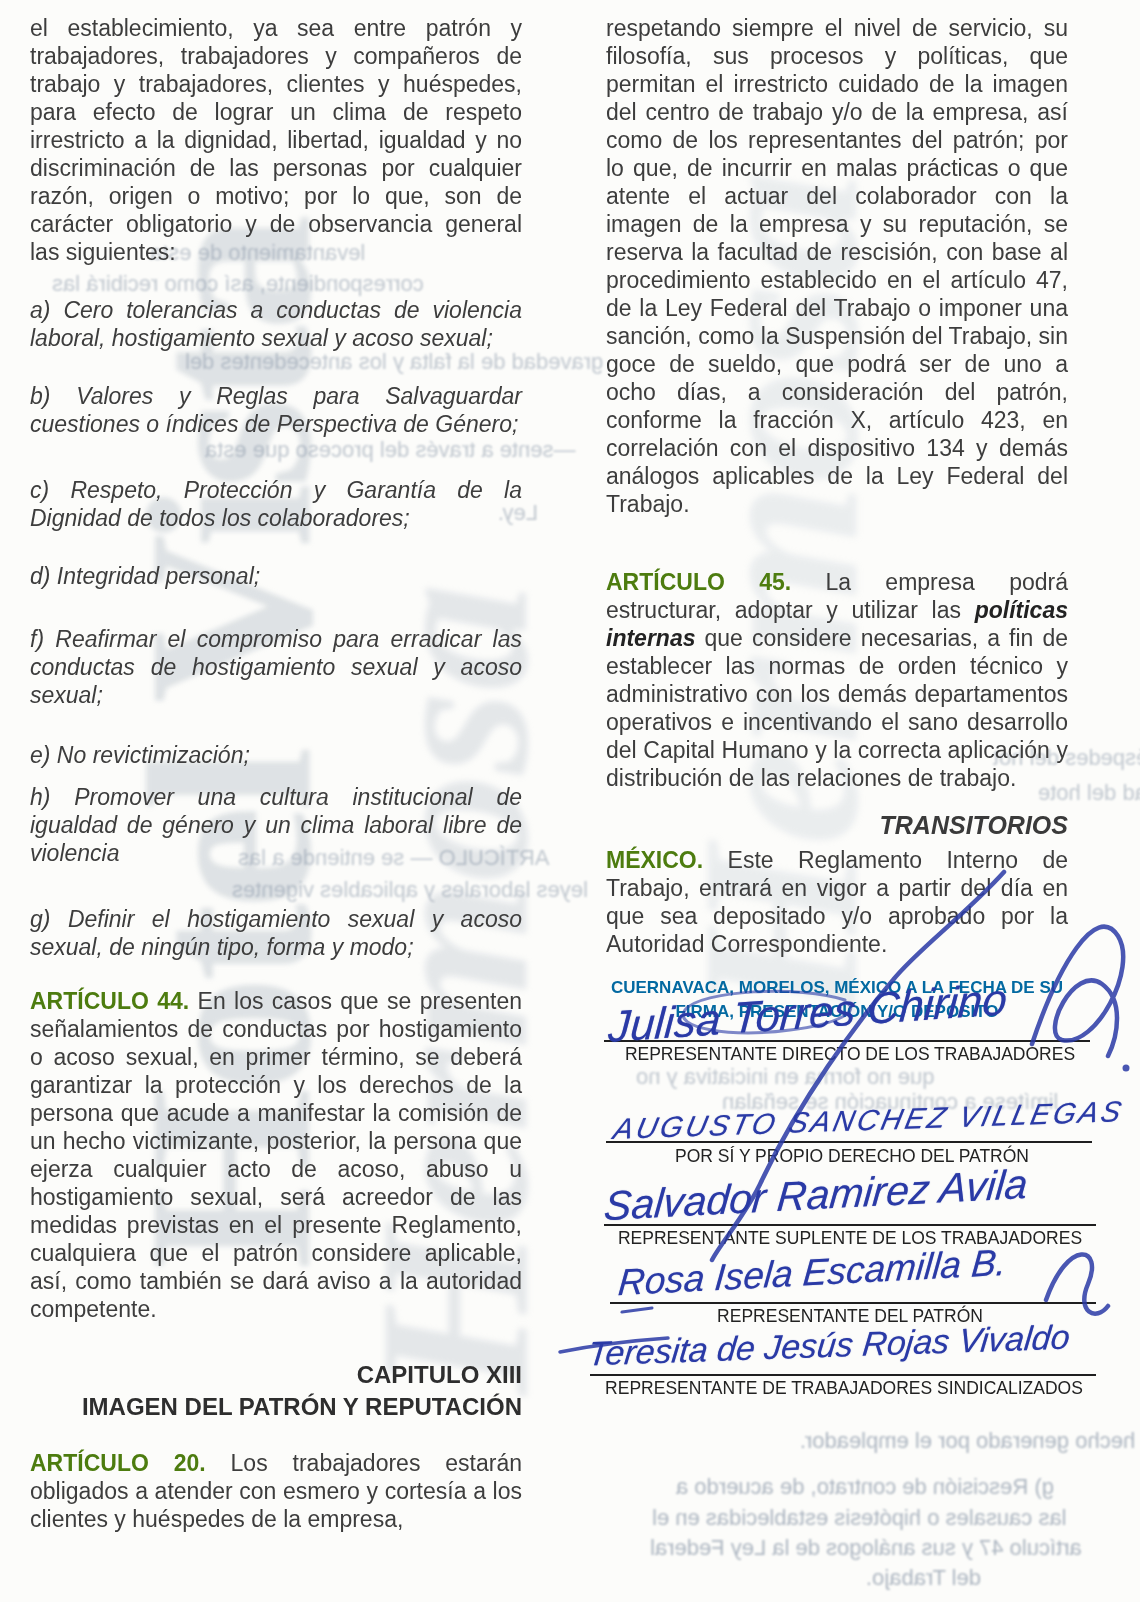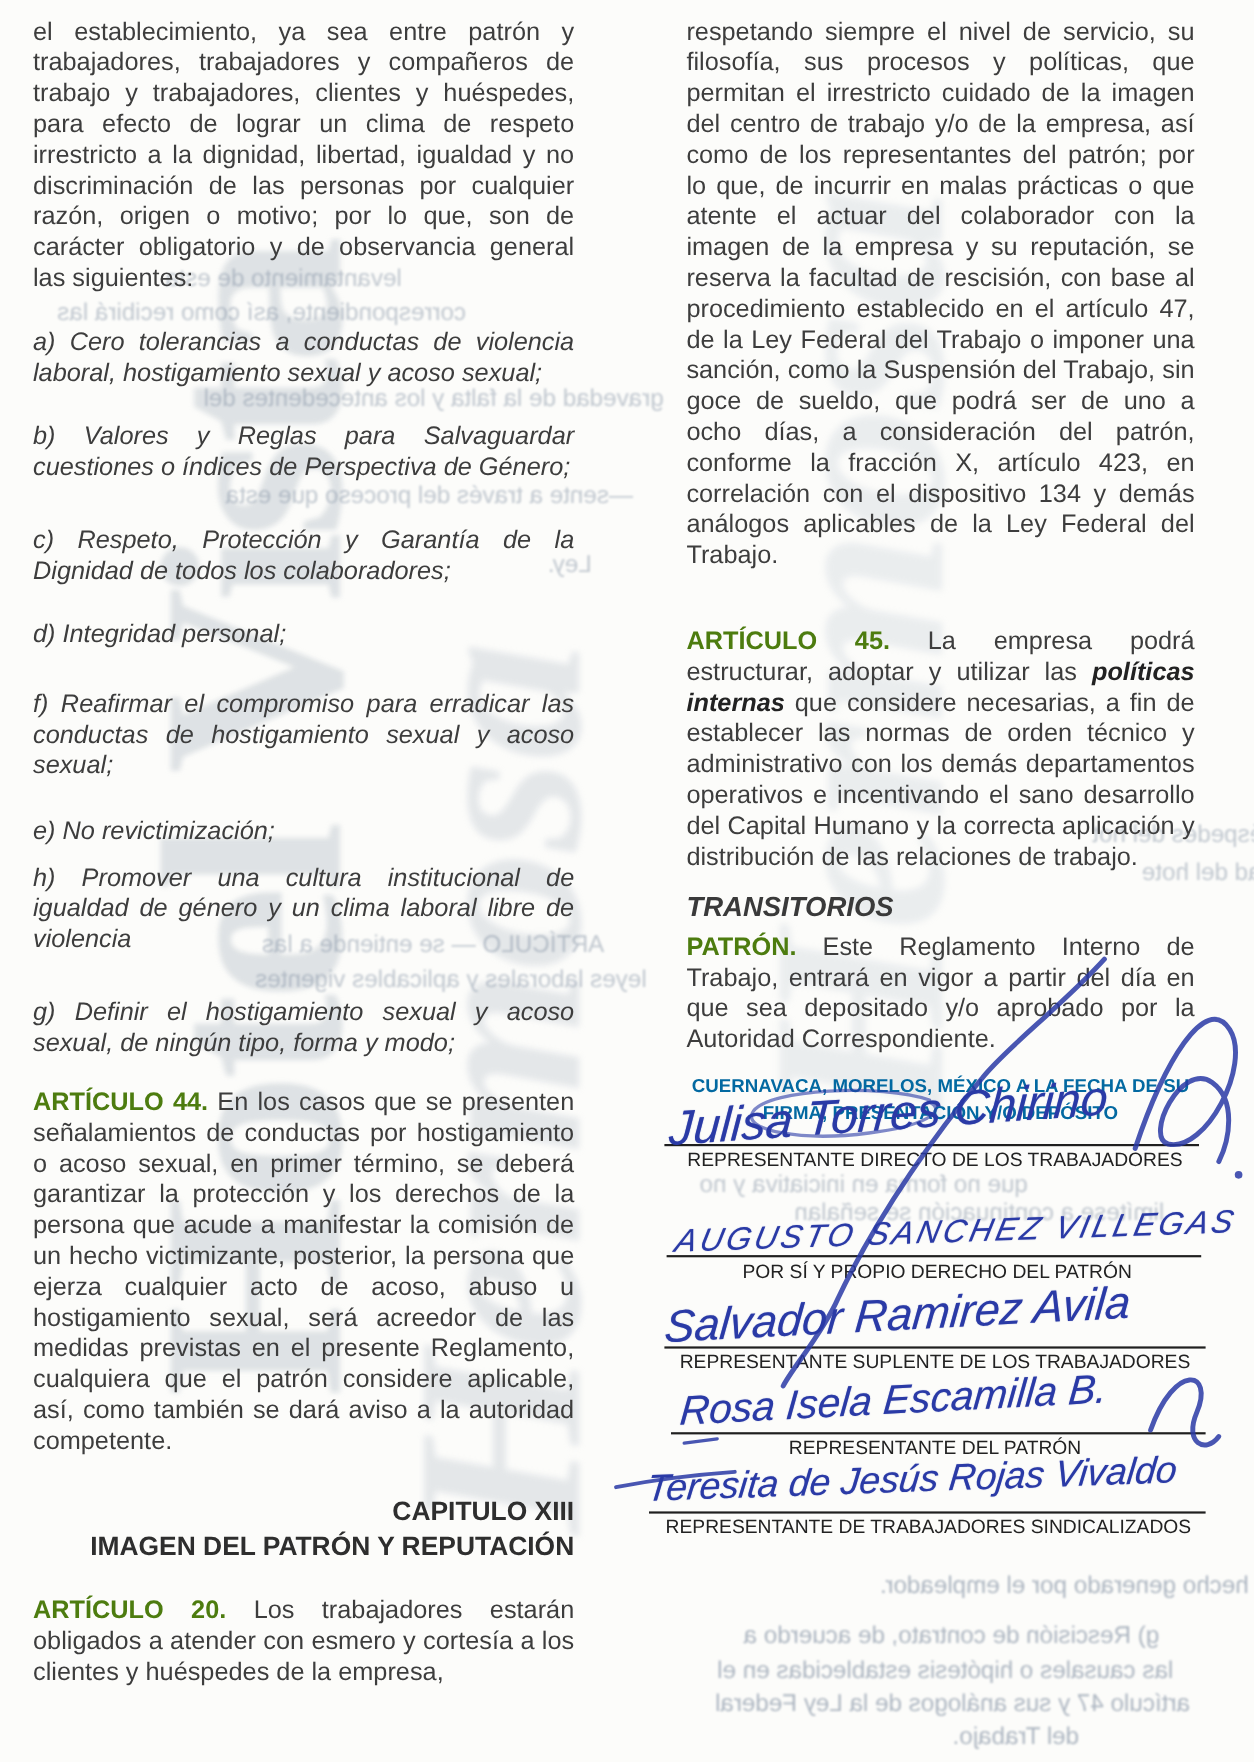--- a/index.html
+++ b/index.html
@@ -30,7 +30,7 @@
   .col{position:absolute;top:14px;z-index:3;text-align:justify;
        font-size:23px;line-height:28px;}
   .col-left{left:30px;width:492px;}
-  .col-right{left:624px;width:462px;}
+  .col-right{left:606px;width:462px;}
   .col p{margin:0;}
   .lead{font-weight:bold;color:#4d7c0f;}
   .emph{font-weight:bold;font-style:italic;color:#222;}

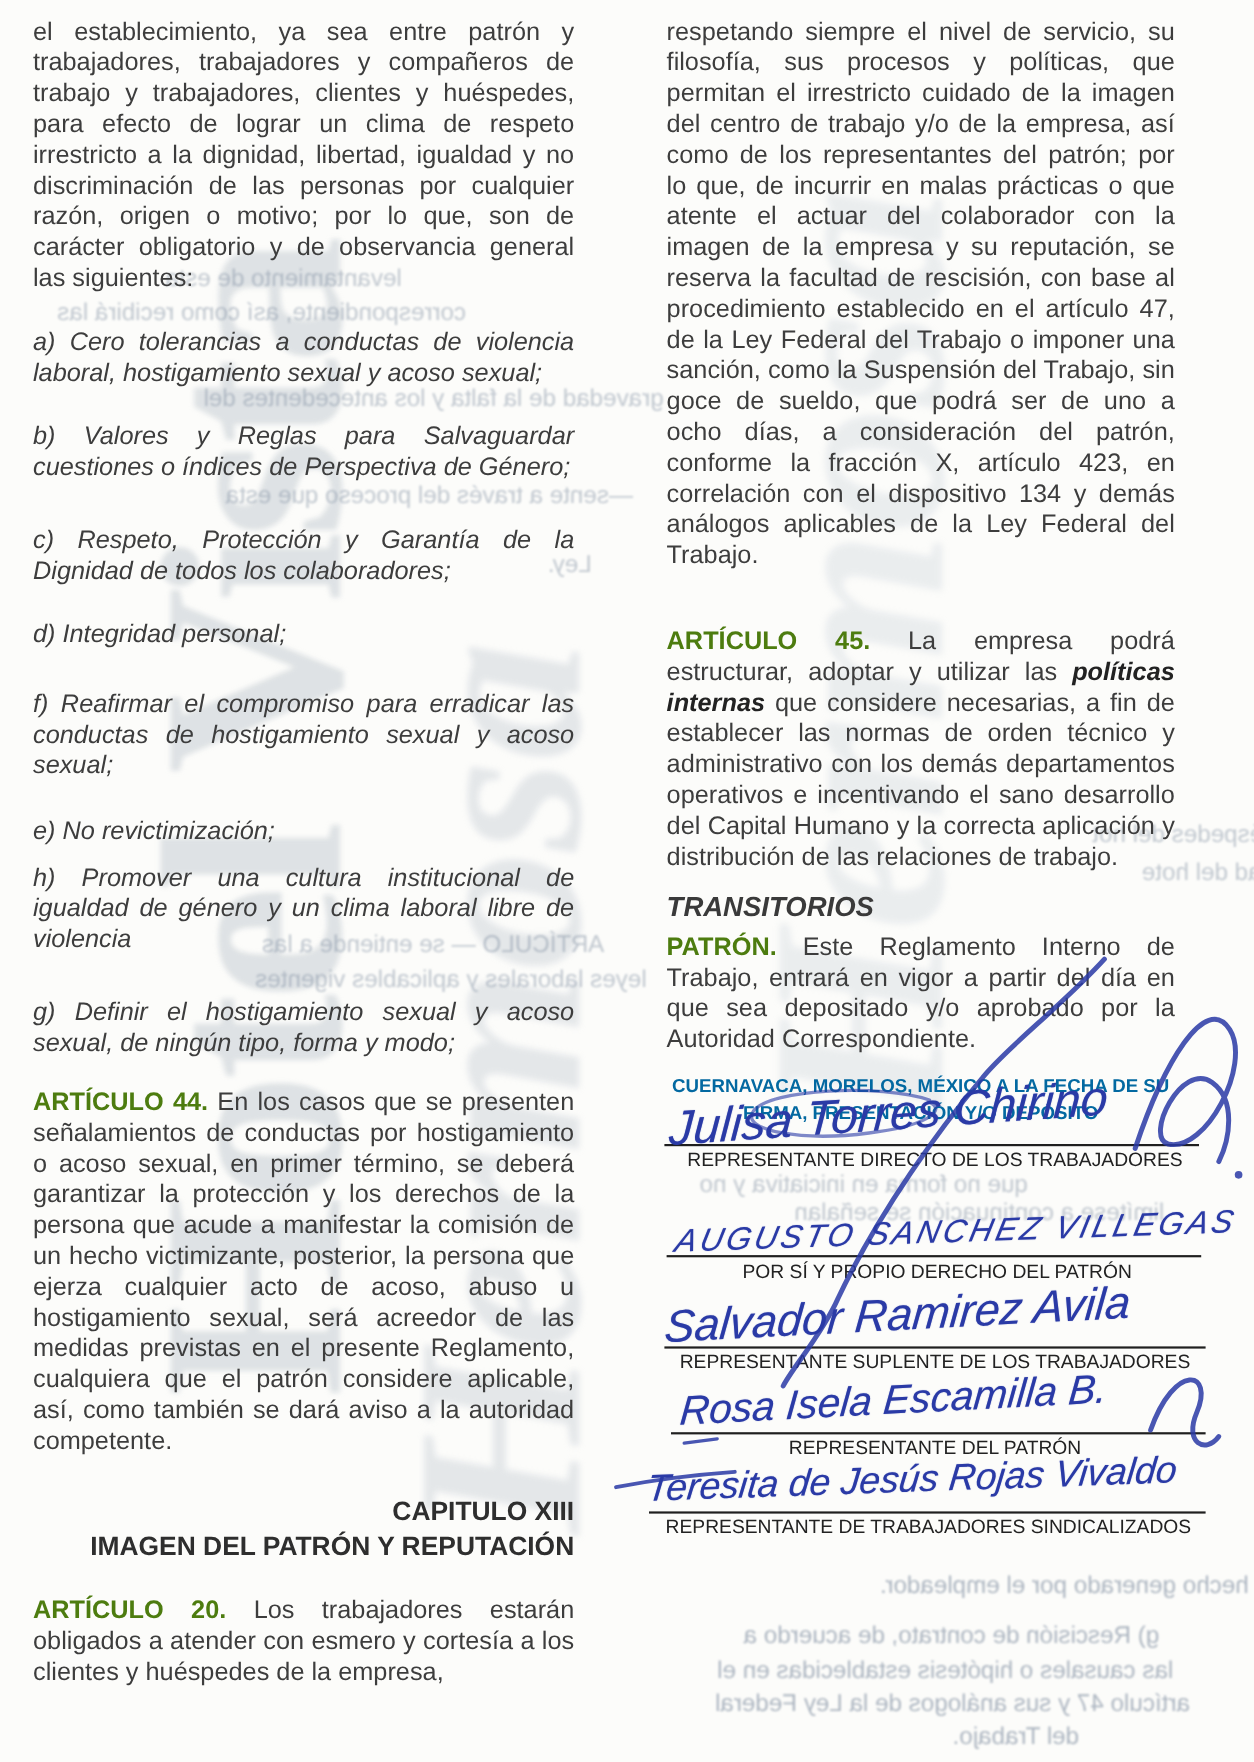--- a/index.html
+++ b/index.html
@@ -44,7 +44,7 @@
            font-size:24px;line-height:32px;color:#2e2e2e;}
   .p43{margin-top:26px!important;}
   .p45{margin-top:50px!important;}
-  .transitorios{margin-top:18px!important;text-align:left;font-weight:bold;
+  .transitorios{margin-top:18px!important;text-align:right;font-weight:bold;
                 font-style:italic;font-size:25px;line-height:30px;color:#3a3a3a;}
   .unico{margin-top:6px!important;}
   .place{margin-top:18px!important;text-align:center;font-weight:bold;

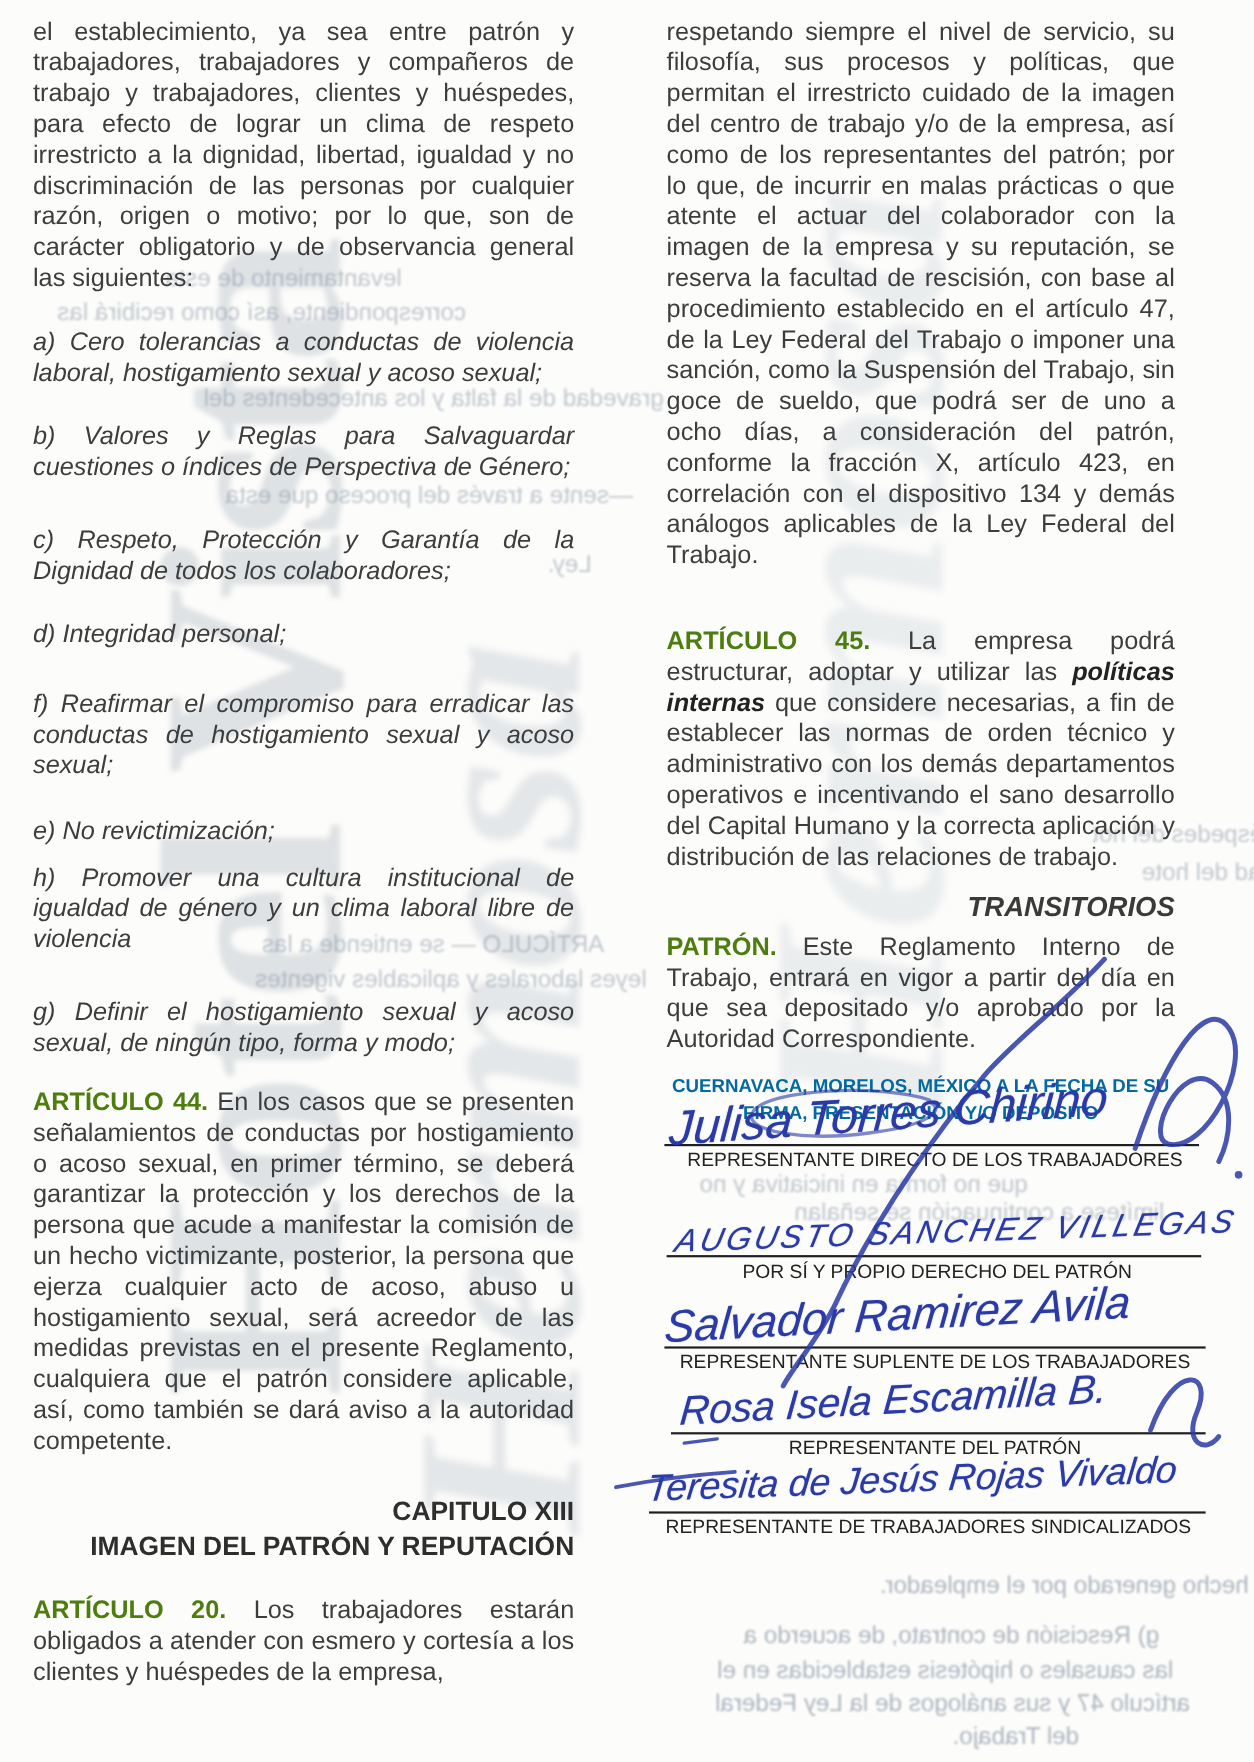--- a/index.html
+++ b/index.html
@@ -113,7 +113,7 @@
     <p>respetando siempre el nivel de servicio, su filosofía, sus procesos y políticas, que permitan el irrestricto cuidado de la imagen del centro de trabajo y/o de la empresa, así como de los representantes del patrón; por lo que, de incurrir en malas prácticas o que atente el actuar del colaborador con la imagen de la empresa y su reputación, se reserva la facultad de rescisión, con base al procedimiento establecido en el artículo 47, de la Ley Federal del Trabajo o imponer una sanción, como la Suspensión del Trabajo, sin goce de sueldo, que podrá ser de uno a ocho días, a consideración del patrón, conforme la fracción X, artículo 423, en correlación con el dispositivo 134 y demás análogos aplicables de la Ley Federal del Trabajo.</p>
     <p class="p45"><span class="lead">ARTÍCULO 45.</span><span> La empresa podrá estructurar, adoptar y utilizar las </span><span class="emph">políticas internas</span><span> que considere necesarias, a fin de establecer las normas de orden técnico y administrativo con los demás departamentos operativos e incentivando el sano desarrollo del Capital Humano y la correcta aplicación y distribución de las relaciones de trabajo.</span></p>
     <p class="transitorios">TRANSITORIOS</p>
-    <p class="unico"><span class="lead">PATRÓN.</span><span> Este Reglamento Interno de Trabajo, entrará en vigor a partir del día en que sea depositado y/o aprobado por la Autoridad Correspondiente.</span></p>
+    <p class="unico"><span class="lead">MÉXICO.</span><span> Este Reglamento Interno de Trabajo, entrará en vigor a partir del día en que sea depositado y/o aprobado por la Autoridad Correspondiente.</span></p>
     <p class="place"><span>CUERNAVACA, MORELOS, MÉXICO A LA FECHA DE SU</span><br><span>FIRMA, PRESENTACIÓN Y/O DEPÓSITO</span></p>
   </div>
 

